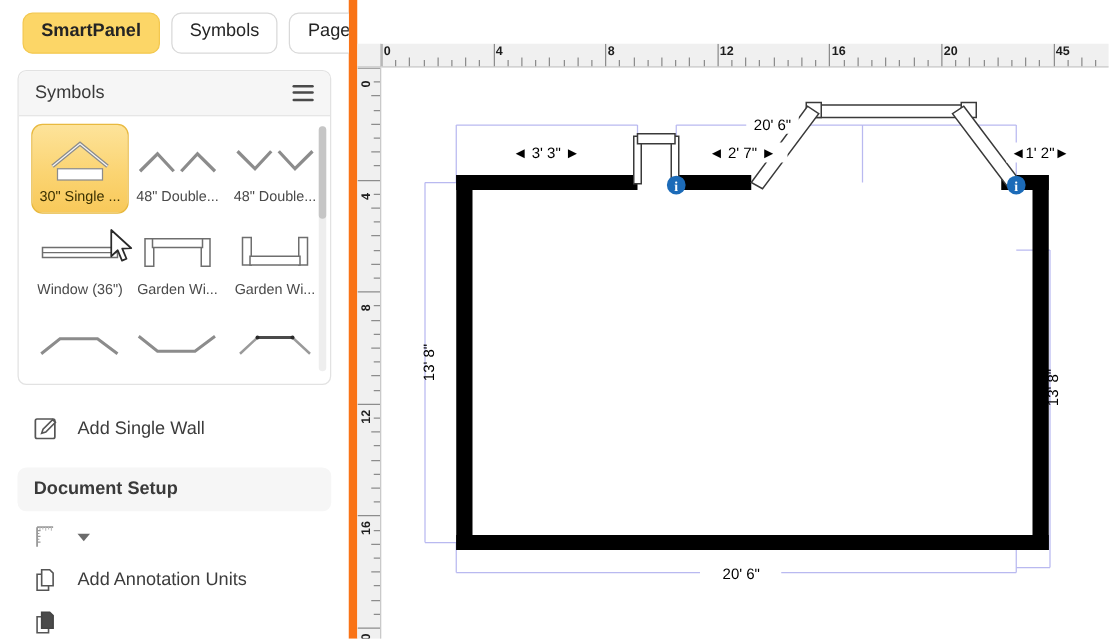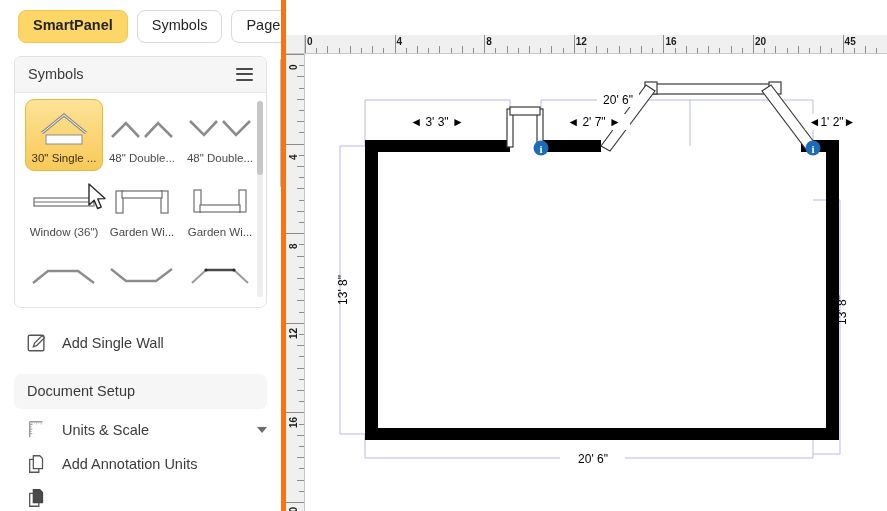--- a/index.html
+++ b/index.html
@@ -16,7 +16,7 @@
     position: absolute; left: 0; top: 0;
     width: 286px; height: 511px;
     background: #ffffff;
-    border-right: 5px solid #f97316;
+    border-right: 7px solid #f97316;
     overflow: hidden;
   }
   #panel-tabs {

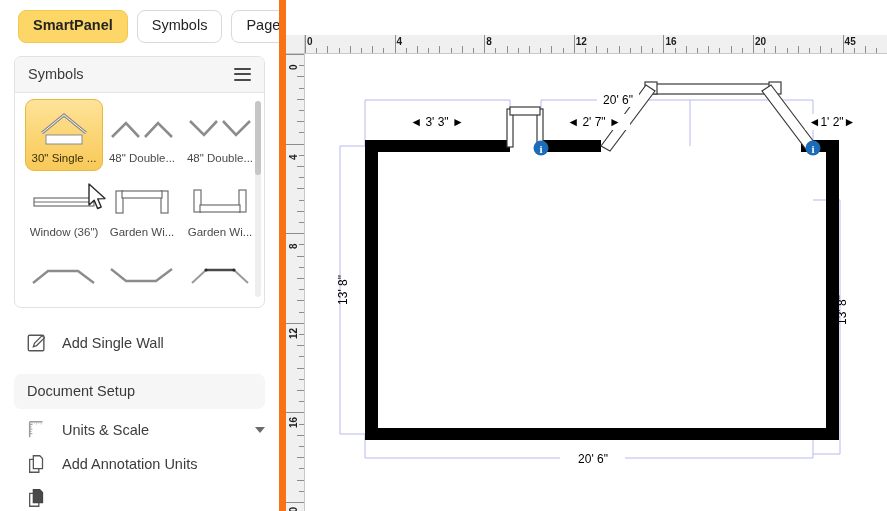--- a/index.html
+++ b/index.html
@@ -131,6 +131,7 @@
     padding: 9px 13px 10px 13px;
     font-size: 14.5px;
     color: #3a3a3a;
+    font-weight: bold;
   }
   #add-wall-row { margin-top: 18px; }
 

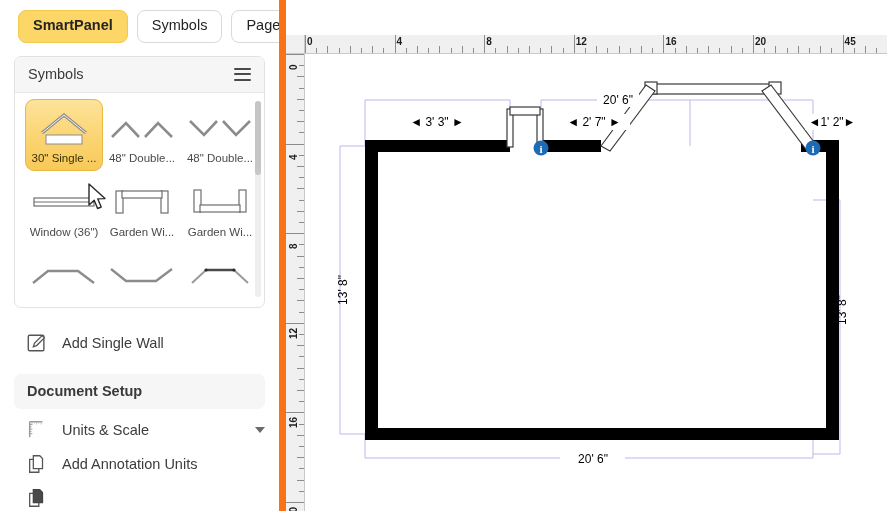--- a/index.html
+++ b/index.html
@@ -327,7 +327,6 @@
         <path d="M6.5 3 L6.5 6 M9 3 L9 5 M11.5 3 L11.5 6 M14 3 L14 5 M16.5 3 L16.5 6" stroke="#c0c0c0" stroke-width="1"></path>
         <path d="M4 6 L7 6 M4 8.5 L6 8.5 M4 11 L7 11 M4 13.5 L6 13.5 M4 16 L7 16" stroke="#9a9a9a" stroke-width="1"></path>
       </svg>
-      <span class="label">Units &amp; Scale</span>
       <span class="caret"></span>
     </div>
 

